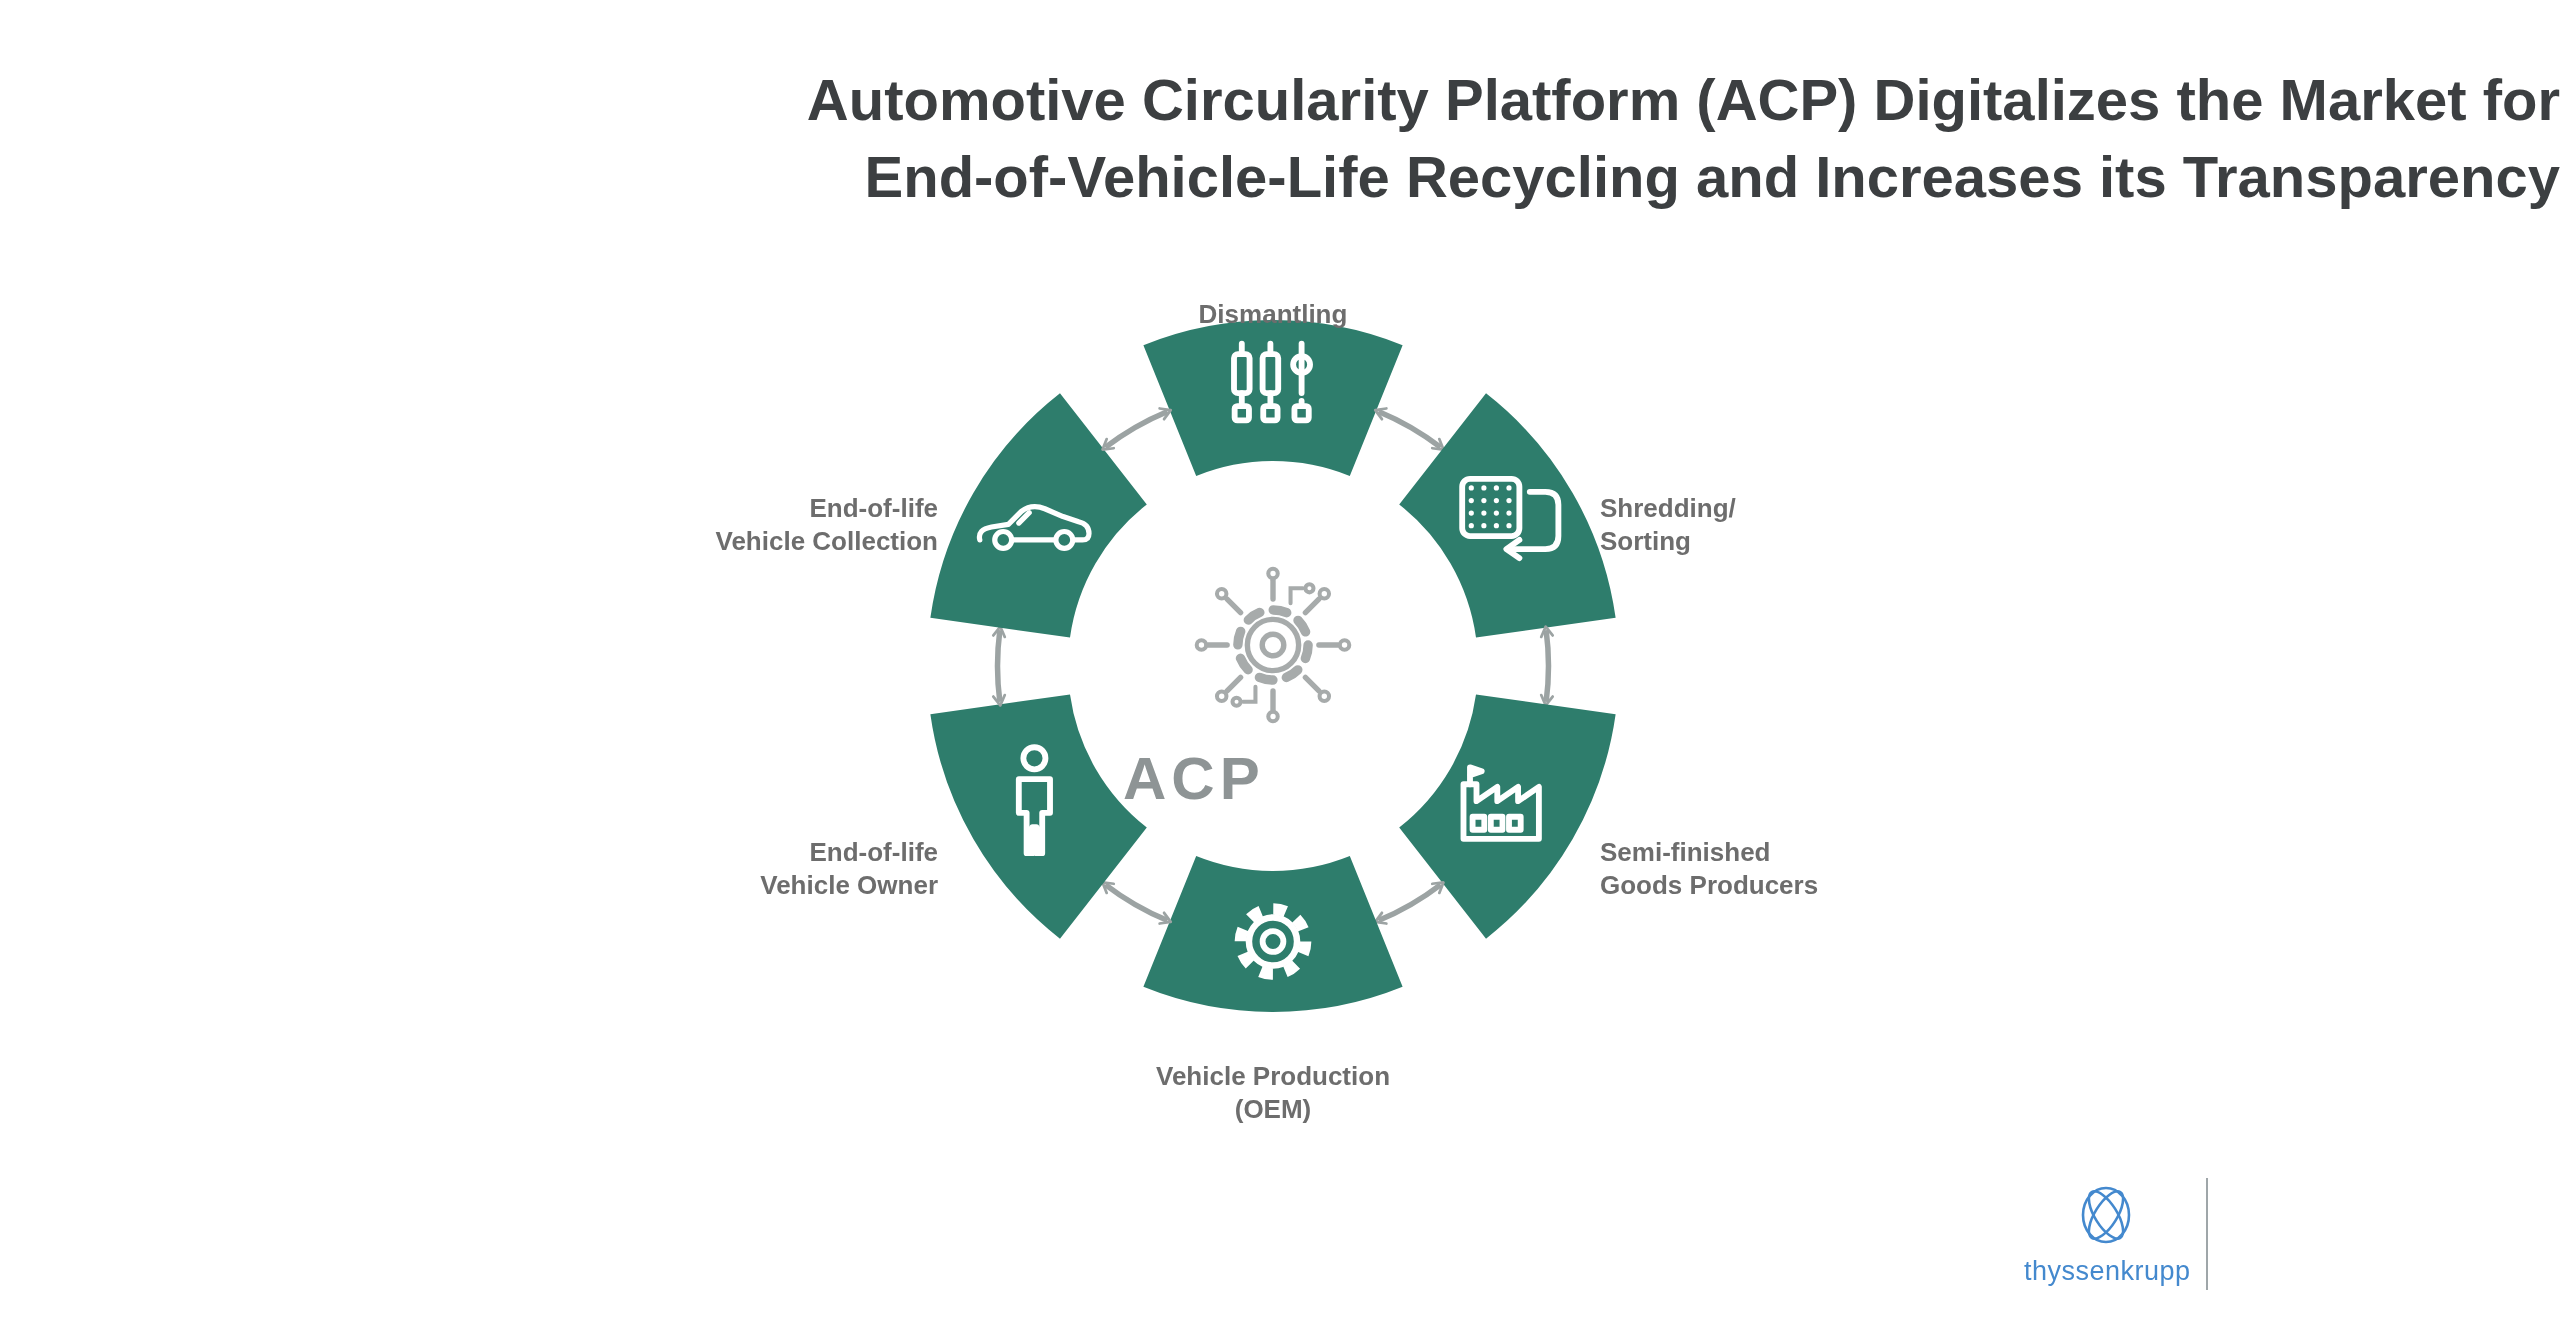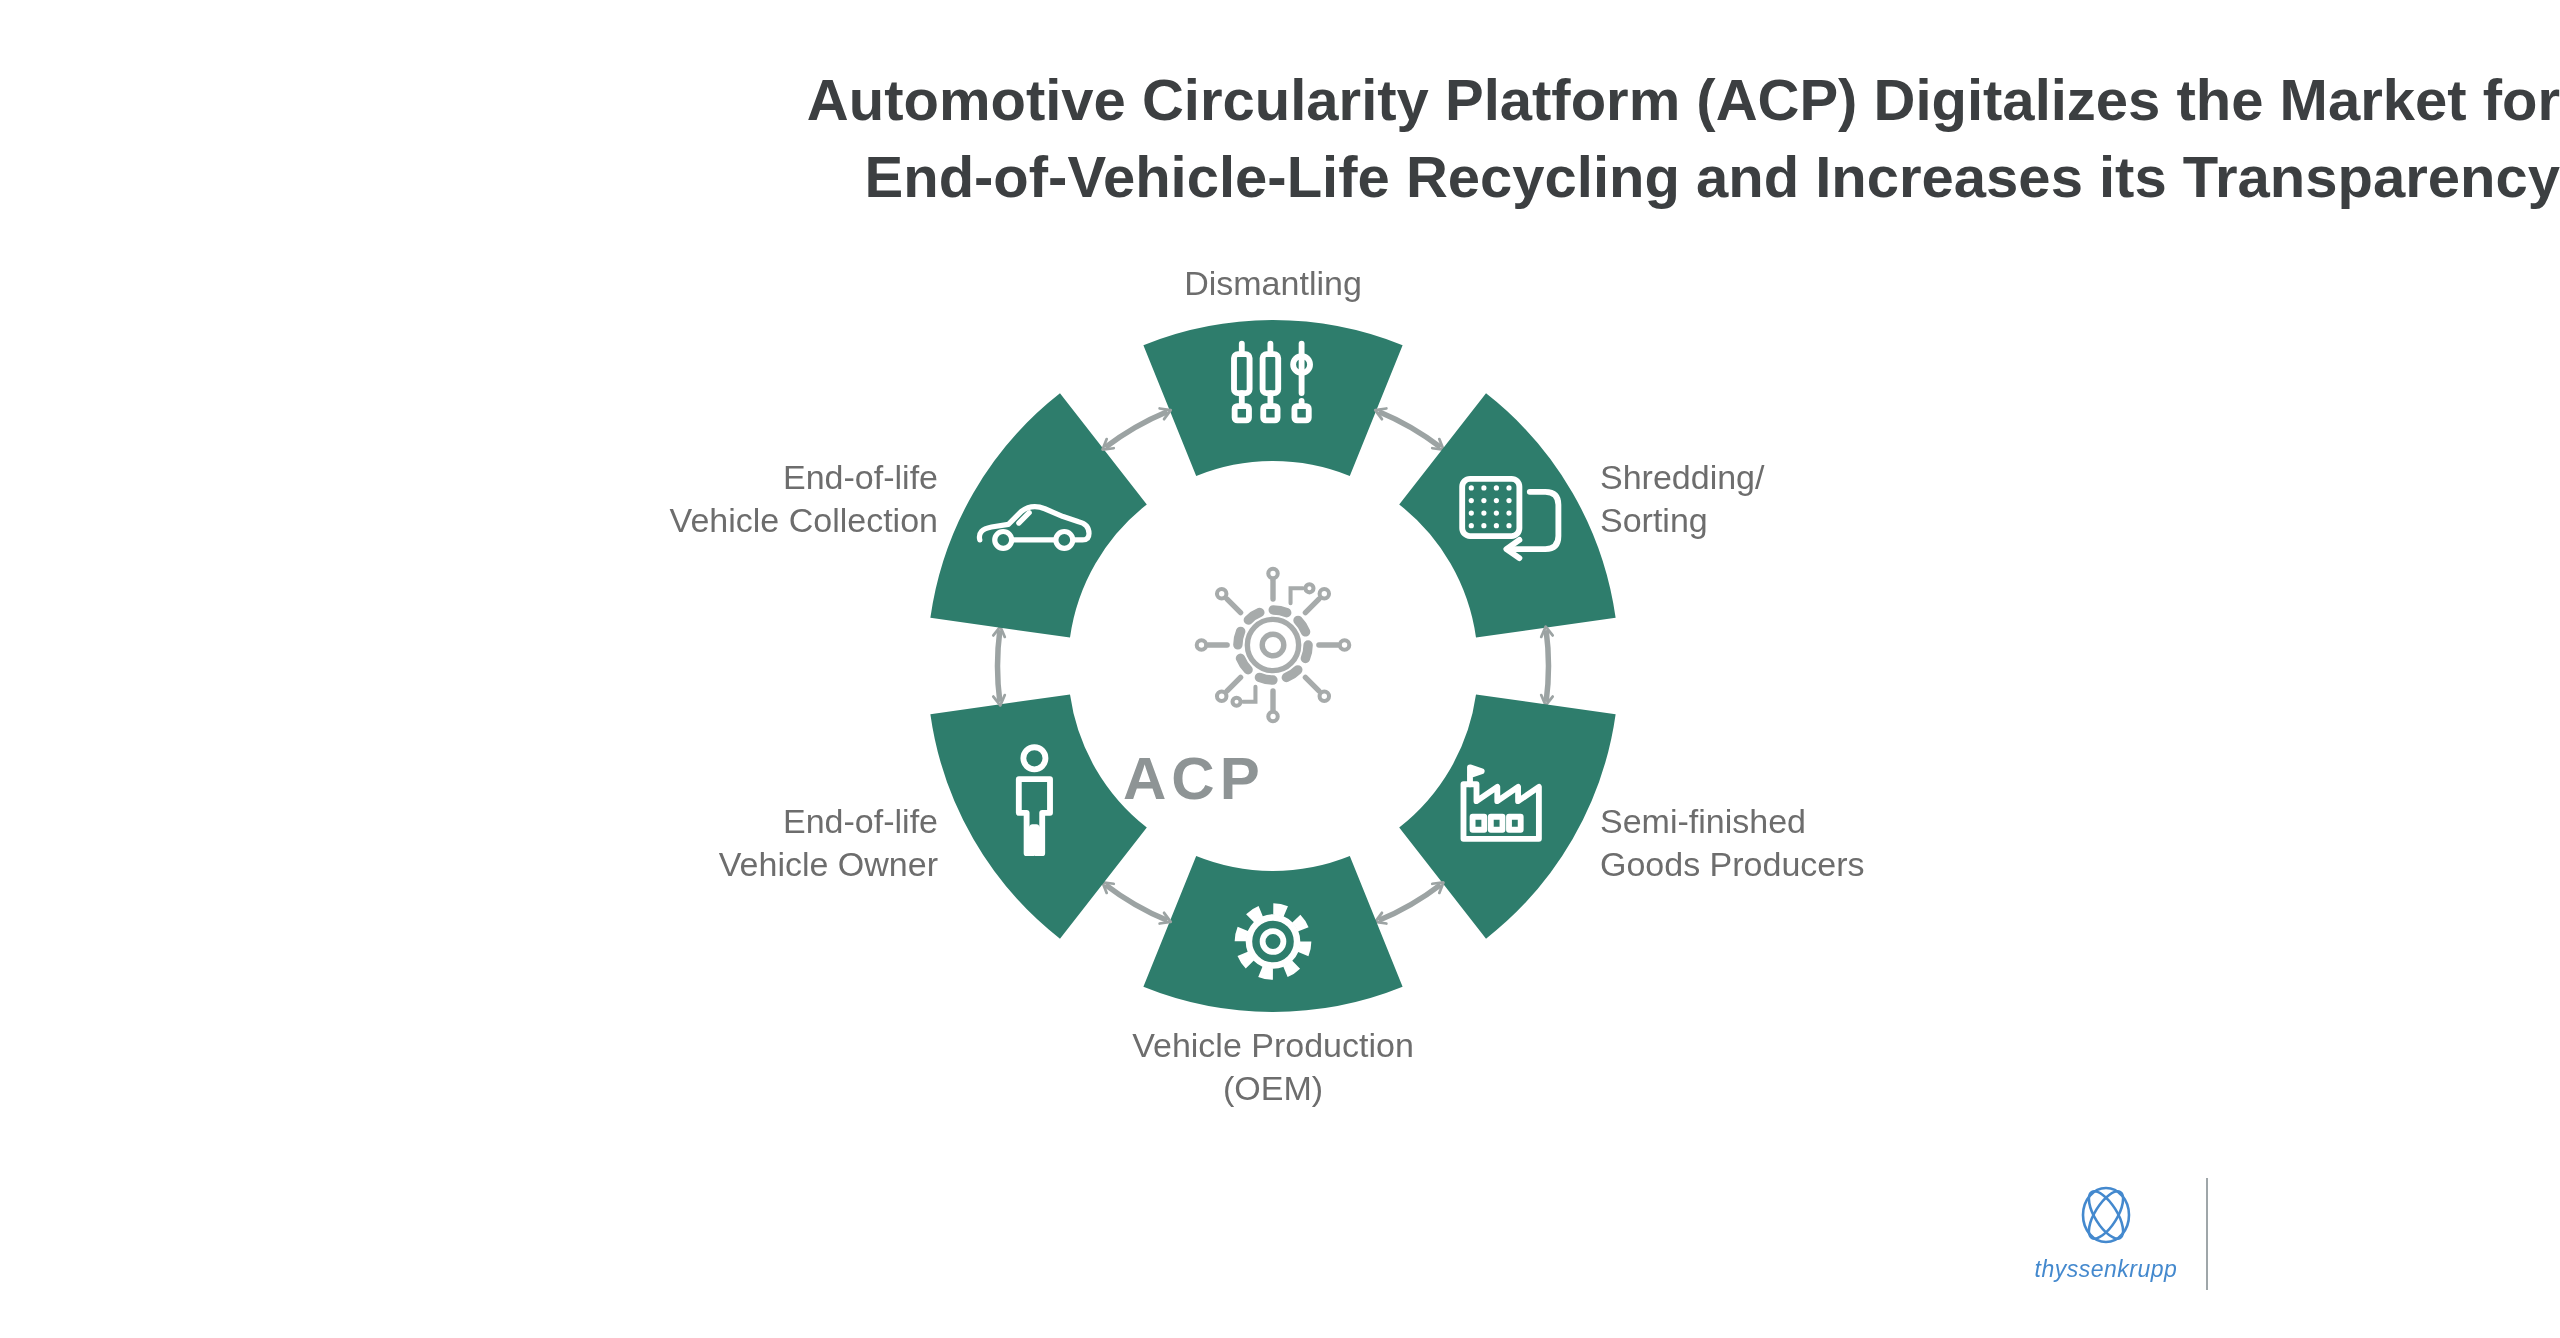--- a/index.html
+++ b/index.html
@@ -16,8 +16,8 @@
   #diagram-svg { position:absolute; left:773px; top:166px; }
 
   .seg-label {
-    position:absolute; font-size:34px; font-weight:400;
-    color:var(--label-gray); line-height:1.26; white-space:pre-line;
+    position:absolute; font-size:26px; font-weight:700;
+    color:var(--label-gray); line-height:1.26; white-space:pre-line;margin-top:36px;
   }
   #label-dismantling       { left:1073px; top:262px;  width:400px; text-align:center; }
   #label-shredding-sorting { left:1600px; top:456px; }

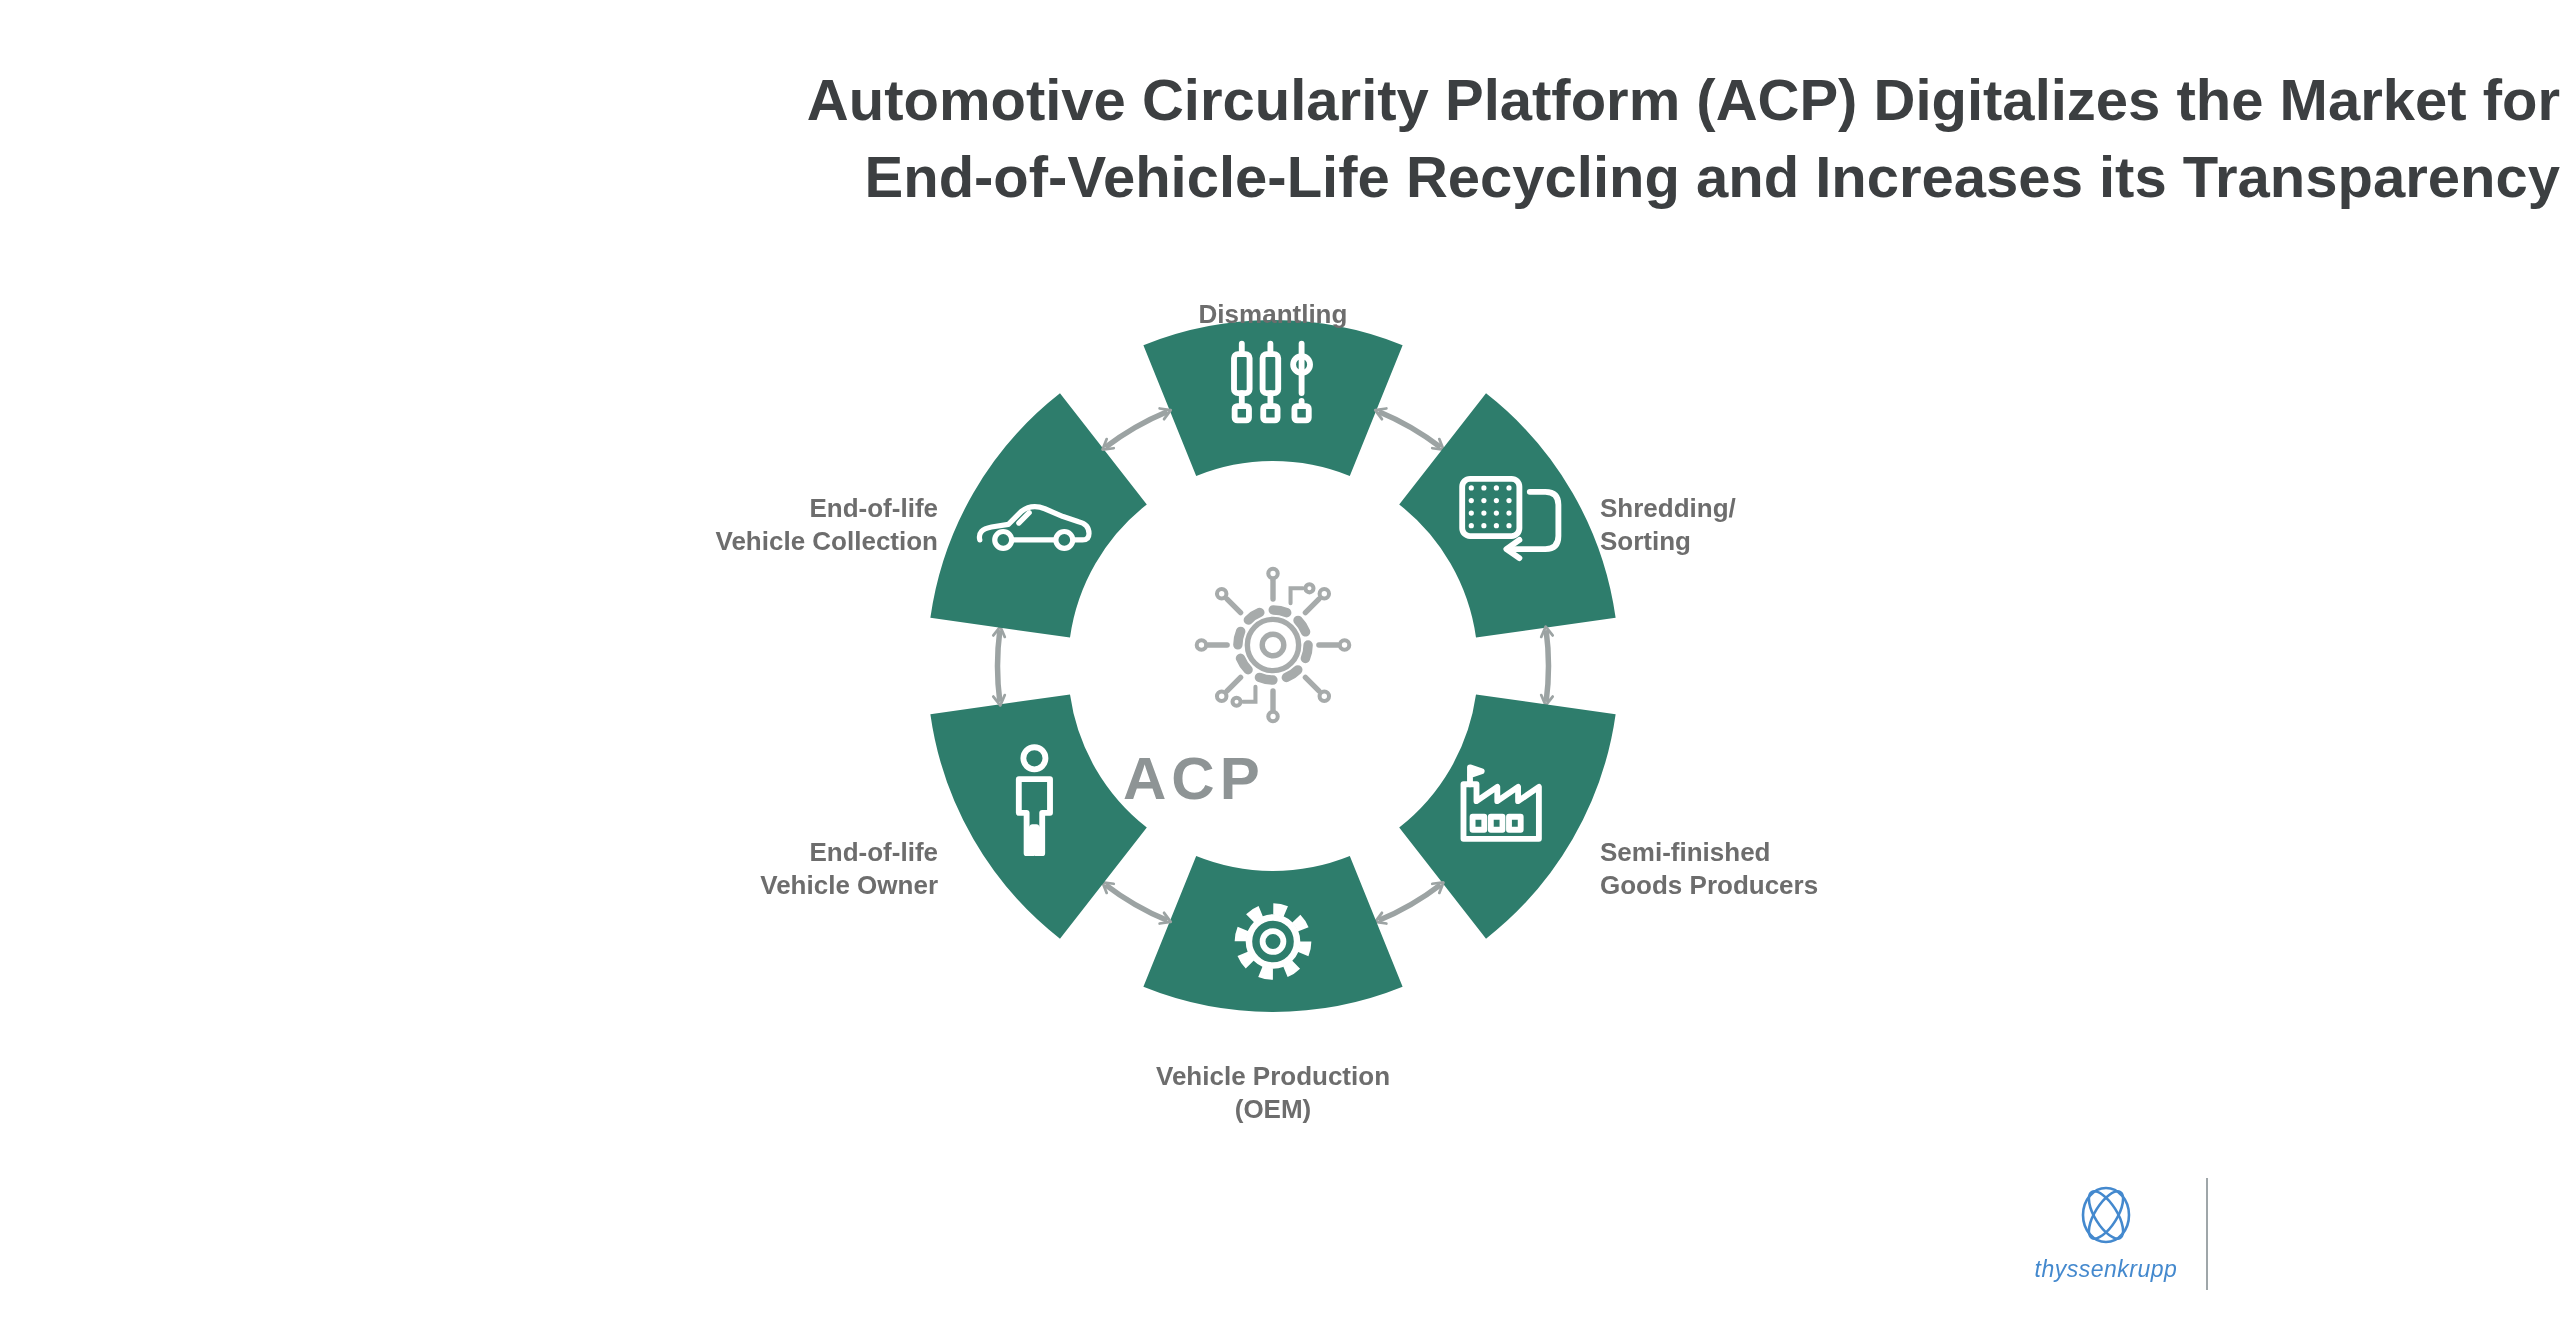--- a/index.html
+++ b/index.html
@@ -35,7 +35,7 @@
   .arrowhead { stroke:var(--arrow-gray); fill:none; stroke-width:2; stroke-linecap:round; stroke-linejoin:round; }
 
   .tk-block { position:absolute; left:2024px; top:1180px; width:164px; text-align:center; }
-  .tk-text { font-size:23px; color:var(--thyssenkrupp-blue); margin-top:2px; letter-spacing:0.5px;font-style:italic; }
+  .tk-text { font-size:27px; color:var(--thyssenkrupp-blue); margin-top:2px; letter-spacing:0.5px; }
   .logo-divider { position:absolute; left:2206px; top:1178px; width:2px; height:112px; background:var(--divider-gray); }
   .novelis {
     position:absolute; left:2240px; top:1196px;

